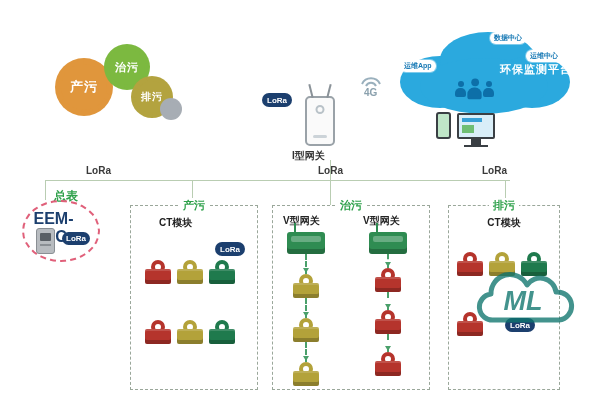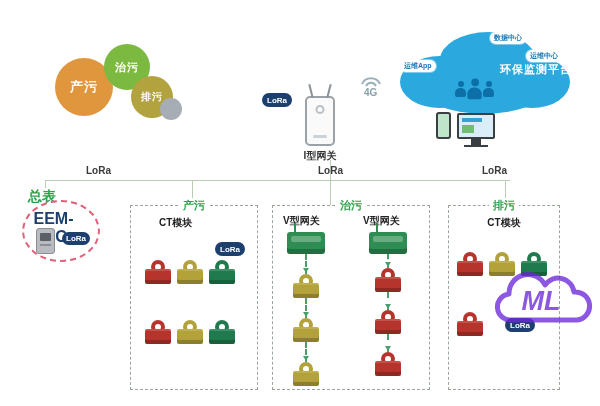--- a/index.html
+++ b/index.html
@@ -25,7 +25,7 @@
   .gw1 .ant-r{right:3px;transform:rotate(14deg)}
   .gw1 .led{position:absolute;left:50%;top:7px;transform:translateX(-50%);width:9px;height:9px;border:2px solid #b9c2c8;border-radius:50%}
   .gw1 .slot{position:absolute;left:50%;bottom:6px;transform:translateX(-50%);width:14px;height:3px;background:#ccd3d8;border-radius:2px}
-  .gw1-label{position:absolute;left:292px;top:149px;width:56px;text-align:center;color:#333;font-weight:bold;font-size:10px}
+  .gw1-label{position:absolute;left:292px;top:149px;width:56px;color:#333;font-weight:bold;font-size:10px}
 
   
   .lora{position:absolute;width:30px;height:14px;border-radius:7px;background:#1c3f6e;color:#fff;

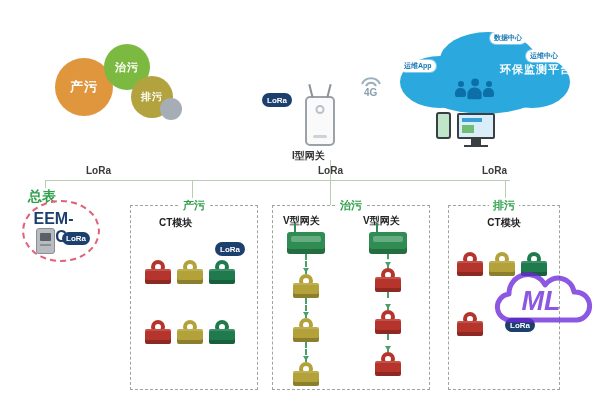--- a/index.html
+++ b/index.html
@@ -52,7 +52,7 @@
 
   
   .meter-ellipse{position:absolute;left:22px;top:200px;width:78px;height:62px;border:2px dashed #e0607a;border-radius:50%}
-  .meter-caption{position:absolute;left:26px;top:188px;background:#fff;padding:0 2px;color:#2fa14b;font-weight:bold;font-size:14px}
+  .meter-caption{position:absolute;left:52px;top:188px;background:#fff;padding:0 2px;color:#2fa14b;font-weight:bold;font-size:12px}
   .meter-name{position:absolute;left:0;right:15px;top:8px;text-align:center;color:#1c3f6e;font-weight:bold;font-size:16px}
   .meter-icon{position:absolute;left:12px;top:26px;width:19px;height:26px;background:#b8bcc0;border:1px solid #8a8f94;border-radius:3px}
   .meter-icon::before{content:"";position:absolute;left:3px;top:4px;width:11px;height:8px;background:#5a6066;border-radius:1px}

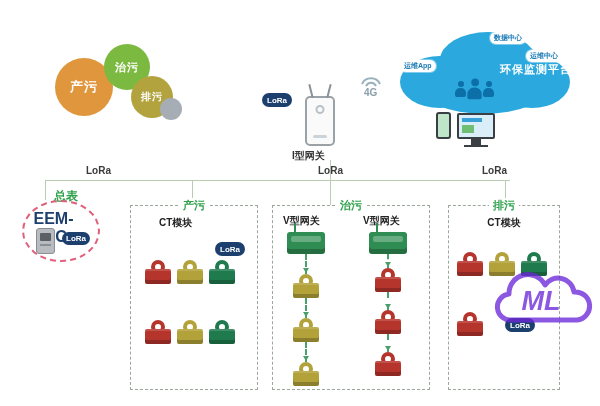--- a/index.html
+++ b/index.html
@@ -78,7 +78,7 @@
   .darrow::after{content:"";position:absolute;left:-4px;bottom:-2px;border:3px solid transparent;border-top:5px solid #4aa06b}
 
   
-  .watermark{position:absolute;left:466px;top:264px;width:130px;text-align:right;color:#6d28d9;opacity:.78;z-index:9;pointer-events:none}
+  .watermark{position:absolute;left:466px;top:264px;width:130px;text-align:left;color:#0f766e;opacity:.78;z-index:9;pointer-events:none}
   .wm-text{font-size:19px;font-weight:bold;letter-spacing:2px;margin-top:-6px}
 </style>
 </head>

